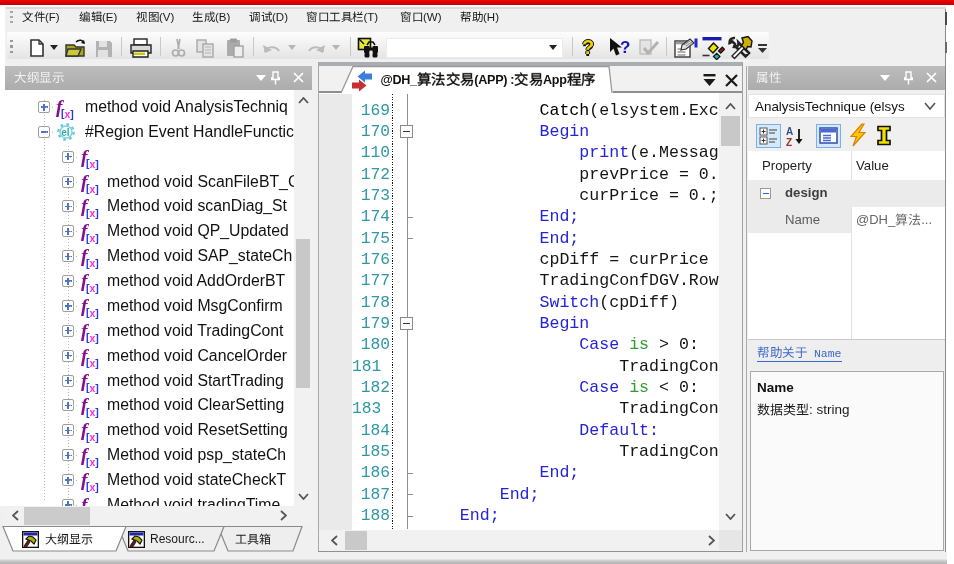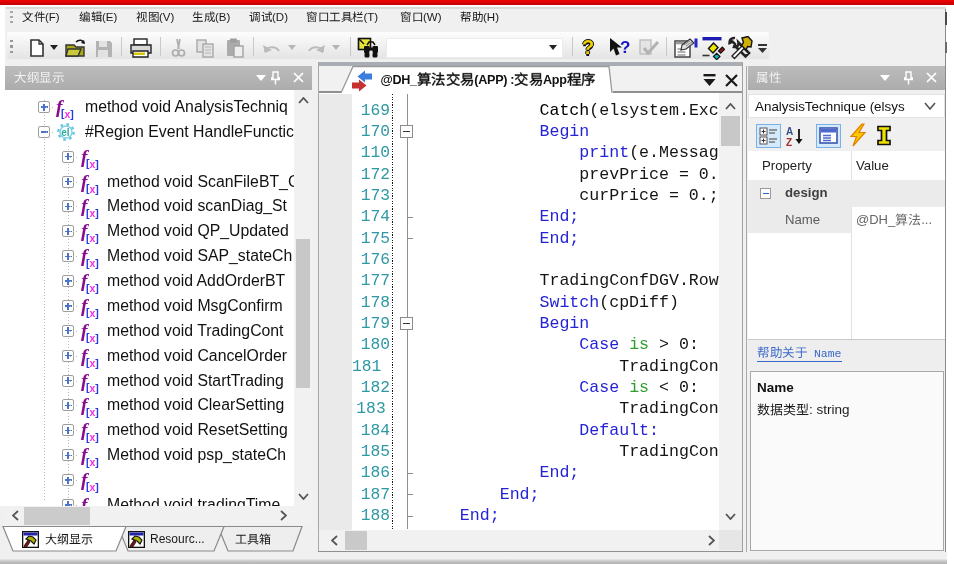--- a/index.html
+++ b/index.html
@@ -445,6 +445,7 @@
 <div class="row mono" style="left:33px;top:134.2px;width:38px;text-align:right;font-size:16.3px;line-height:21.32px;color:#2e98a4">175</div>
 <div class="row mono" style="left:101px;top:134.2px;font-size:16.6px;line-height:21.32px;letter-spacing:0">            <span style="color:#2424d6">End;</span></div>
 <div class="row mono" style="left:33px;top:155.5px;width:38px;text-align:right;font-size:16.3px;line-height:21.32px;color:#2e98a4">176</div>
+<div class="row mono" style="left:101px;top:155.5px;font-size:16.6px;line-height:21.32px;letter-spacing:0">            <span style="color:#151515">cpDiff = curPrice</span></div>
 <div class="row mono" style="left:33px;top:176.9px;width:38px;text-align:right;font-size:16.3px;line-height:21.32px;color:#2e98a4">177</div>
 <div class="row mono" style="left:101px;top:176.9px;font-size:16.6px;line-height:21.32px;letter-spacing:0">            <span style="color:#151515">TradingConfDGV.Row</span></div>
 <div class="row mono" style="left:33px;top:198.2px;width:38px;text-align:right;font-size:16.3px;line-height:21.32px;color:#2e98a4">178</div>

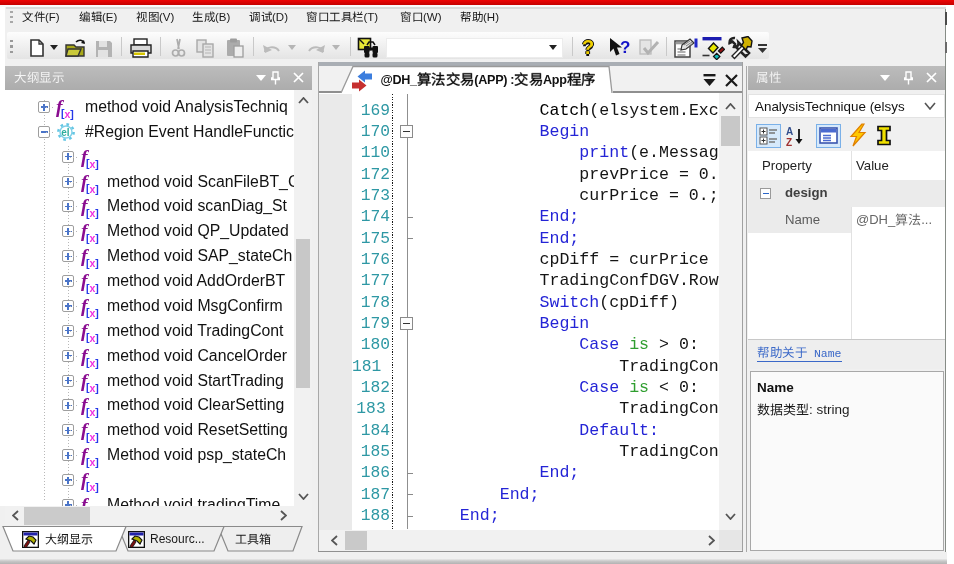--- a/index.html
+++ b/index.html
@@ -458,7 +458,7 @@
 <div class="row mono" style="left:101px;top:262.1px;font-size:16.6px;line-height:21.32px;letter-spacing:0">                    <span style="color:#151515">TradingCon</span></div>
 <div class="row mono" style="left:33px;top:283.5px;width:38px;text-align:right;font-size:16.3px;line-height:21.32px;color:#2e98a4">182</div>
 <div class="row mono" style="left:101px;top:283.5px;font-size:16.6px;line-height:21.32px;letter-spacing:0">                <span style="color:#2424d6">Case</span><span style="color:#151515"> </span><span style="color:#2f9e2f">is</span><span style="color:#151515"> &lt; 0:</span></div>
-<div class="row mono" style="left:33px;top:304.8px;width:38px;text-align:center;font-size:16.3px;line-height:21.32px;color:#2e98a4">183</div>
+<div class="row mono" style="left:33px;top:304.8px;width:38px;text-align:left;font-size:16.3px;line-height:21.32px;color:#2e98a4">183</div>
 <div class="row mono" style="left:101px;top:304.8px;font-size:16.6px;line-height:21.32px;letter-spacing:0">                    <span style="color:#151515">TradingCon</span></div>
 <div class="row mono" style="left:33px;top:326.1px;width:38px;text-align:right;font-size:16.3px;line-height:21.32px;color:#2e98a4">184</div>
 <div class="row mono" style="left:101px;top:326.1px;font-size:16.6px;line-height:21.32px;letter-spacing:0">                <span style="color:#2424d6">Default:</span></div>

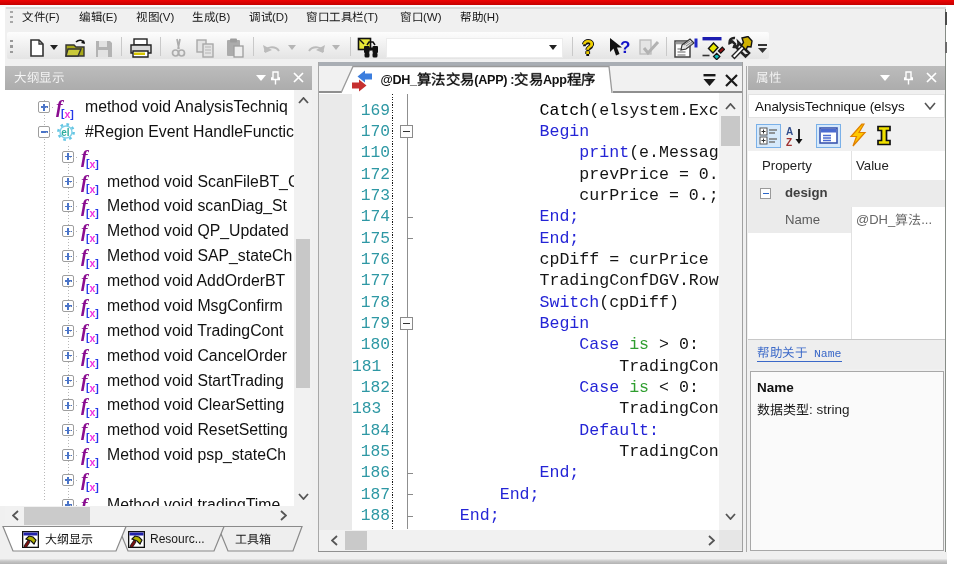--- a/index.html
+++ b/index.html
@@ -331,6 +331,7 @@
 <div class="a" style="left:62.3px;top:386.6px;width:1.4px;height:7px;background:#4a74c8"></div>
 <div class="a" style="left:65px;top:389.9px;width:9px;height:1px;background:repeating-linear-gradient(90deg,#b8b8b8 0 1px,transparent 1px 3px)"></div>
 <div class="a" style="left:76px;top:378.9px;white-space:nowrap"><span style="font:italic bold 19.5px 'Liberation Serif';color:#8a0d90">f</span><span style="font:bold 10.5px 'Liberation Sans';color:#2538e8;vertical-align:-4.5px;margin-left:-1.5px">[</span><span style="font:bold 10.5px 'Liberation Sans';color:#ef2fe0;vertical-align:-4.5px">x</span><span style="font:bold 10.5px 'Liberation Sans';color:#2538e8;vertical-align:-4.5px">]</span></div>
+<div class="a" style="left:102px;top:380.9px;font-size:15.8px;line-height:18px;color:#111;white-space:nowrap">Method void stateCheckT</div>
 <div class="a" style="left:57px;top:408.8px;width:12px;height:12px;background:#fff;border:1px solid #9e9e9e;border-radius:2px"></div>
 <div class="a" style="left:59.5px;top:414.2px;width:7px;height:1.4px;background:#4a74c8"></div>
 <div class="a" style="left:62.3px;top:411.4px;width:1.4px;height:7px;background:#4a74c8"></div>

